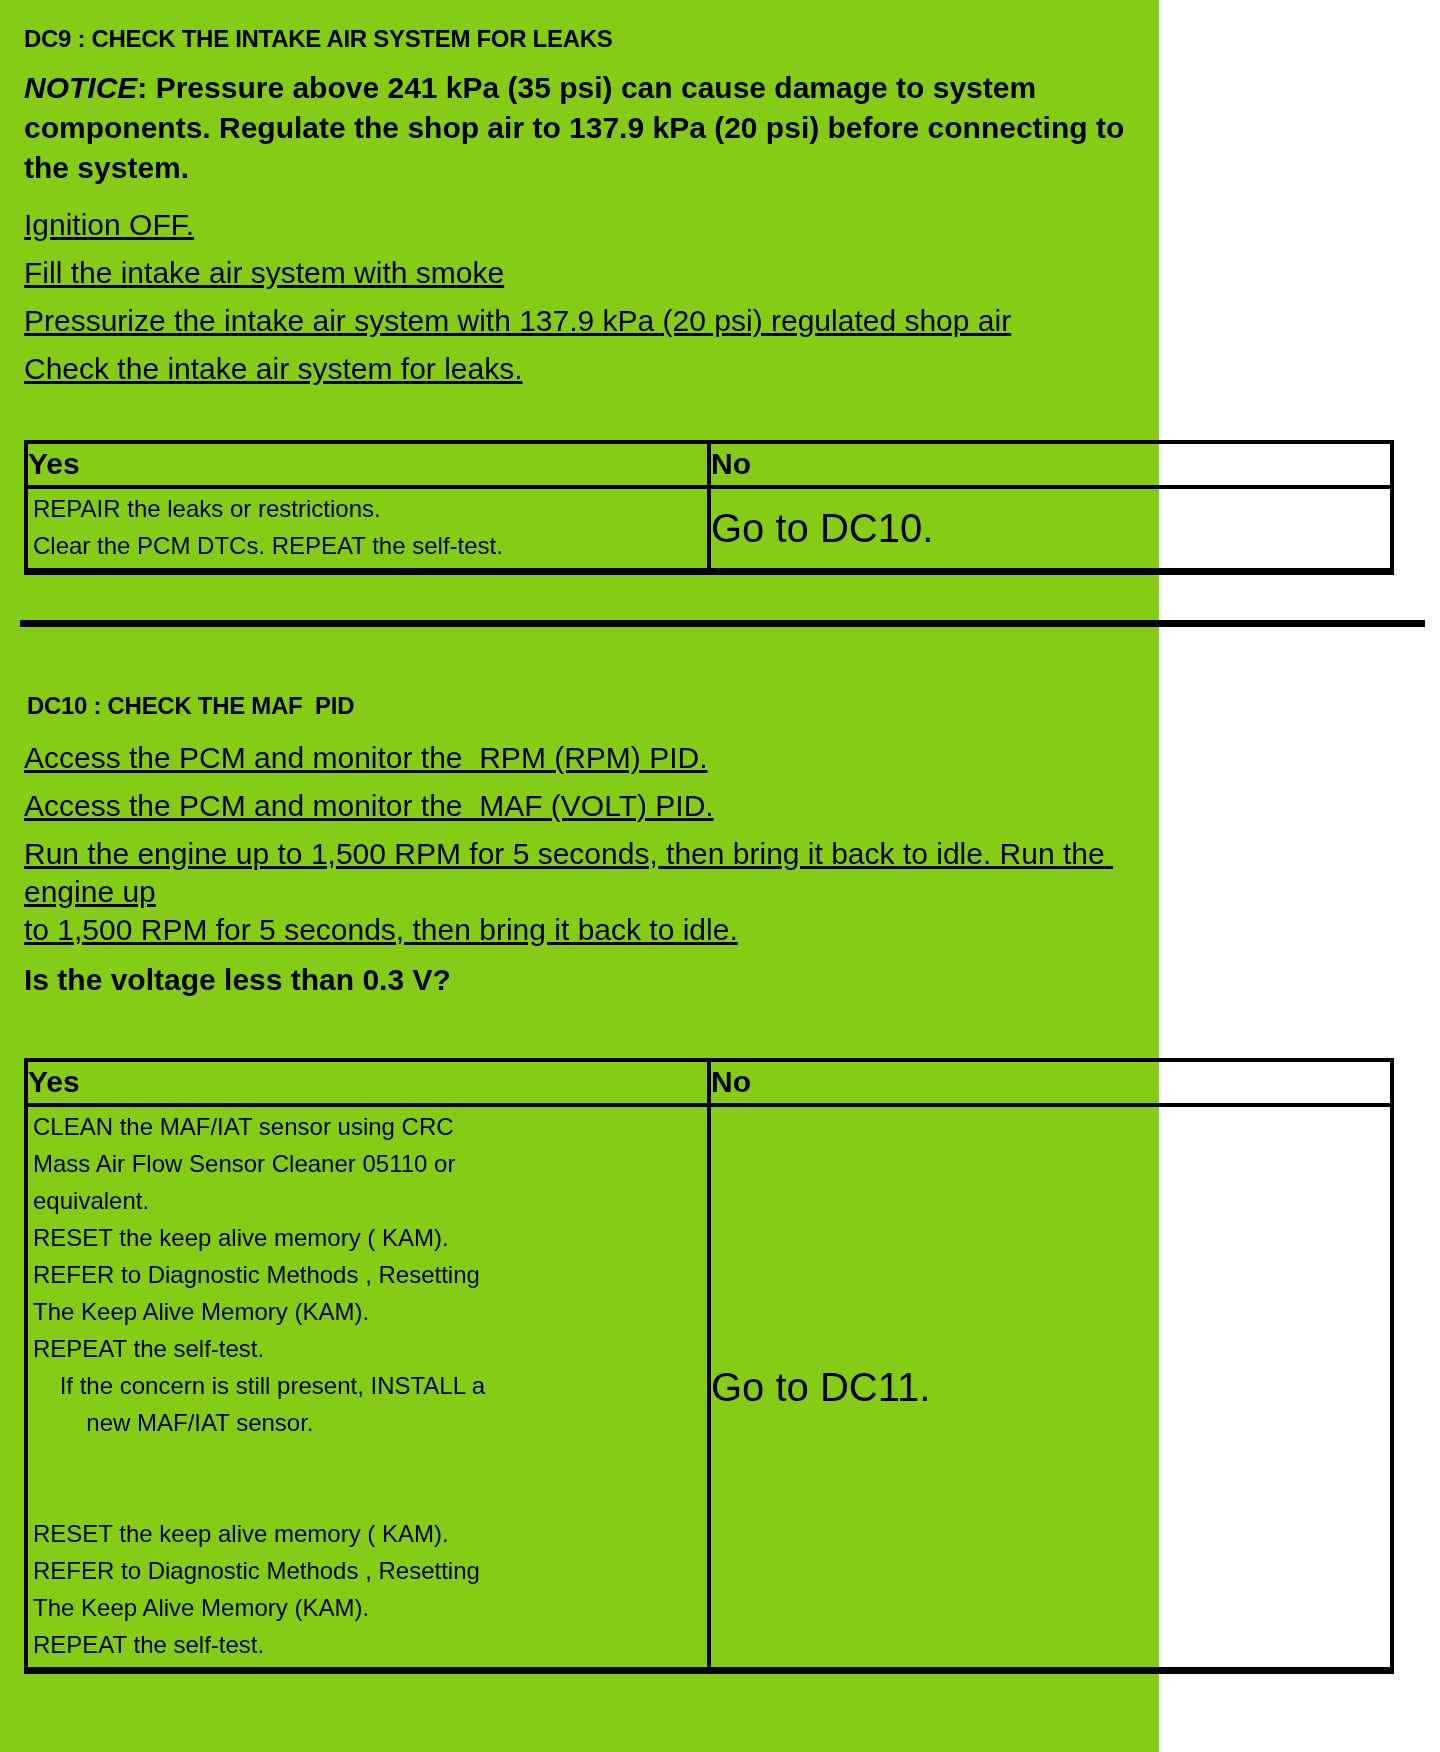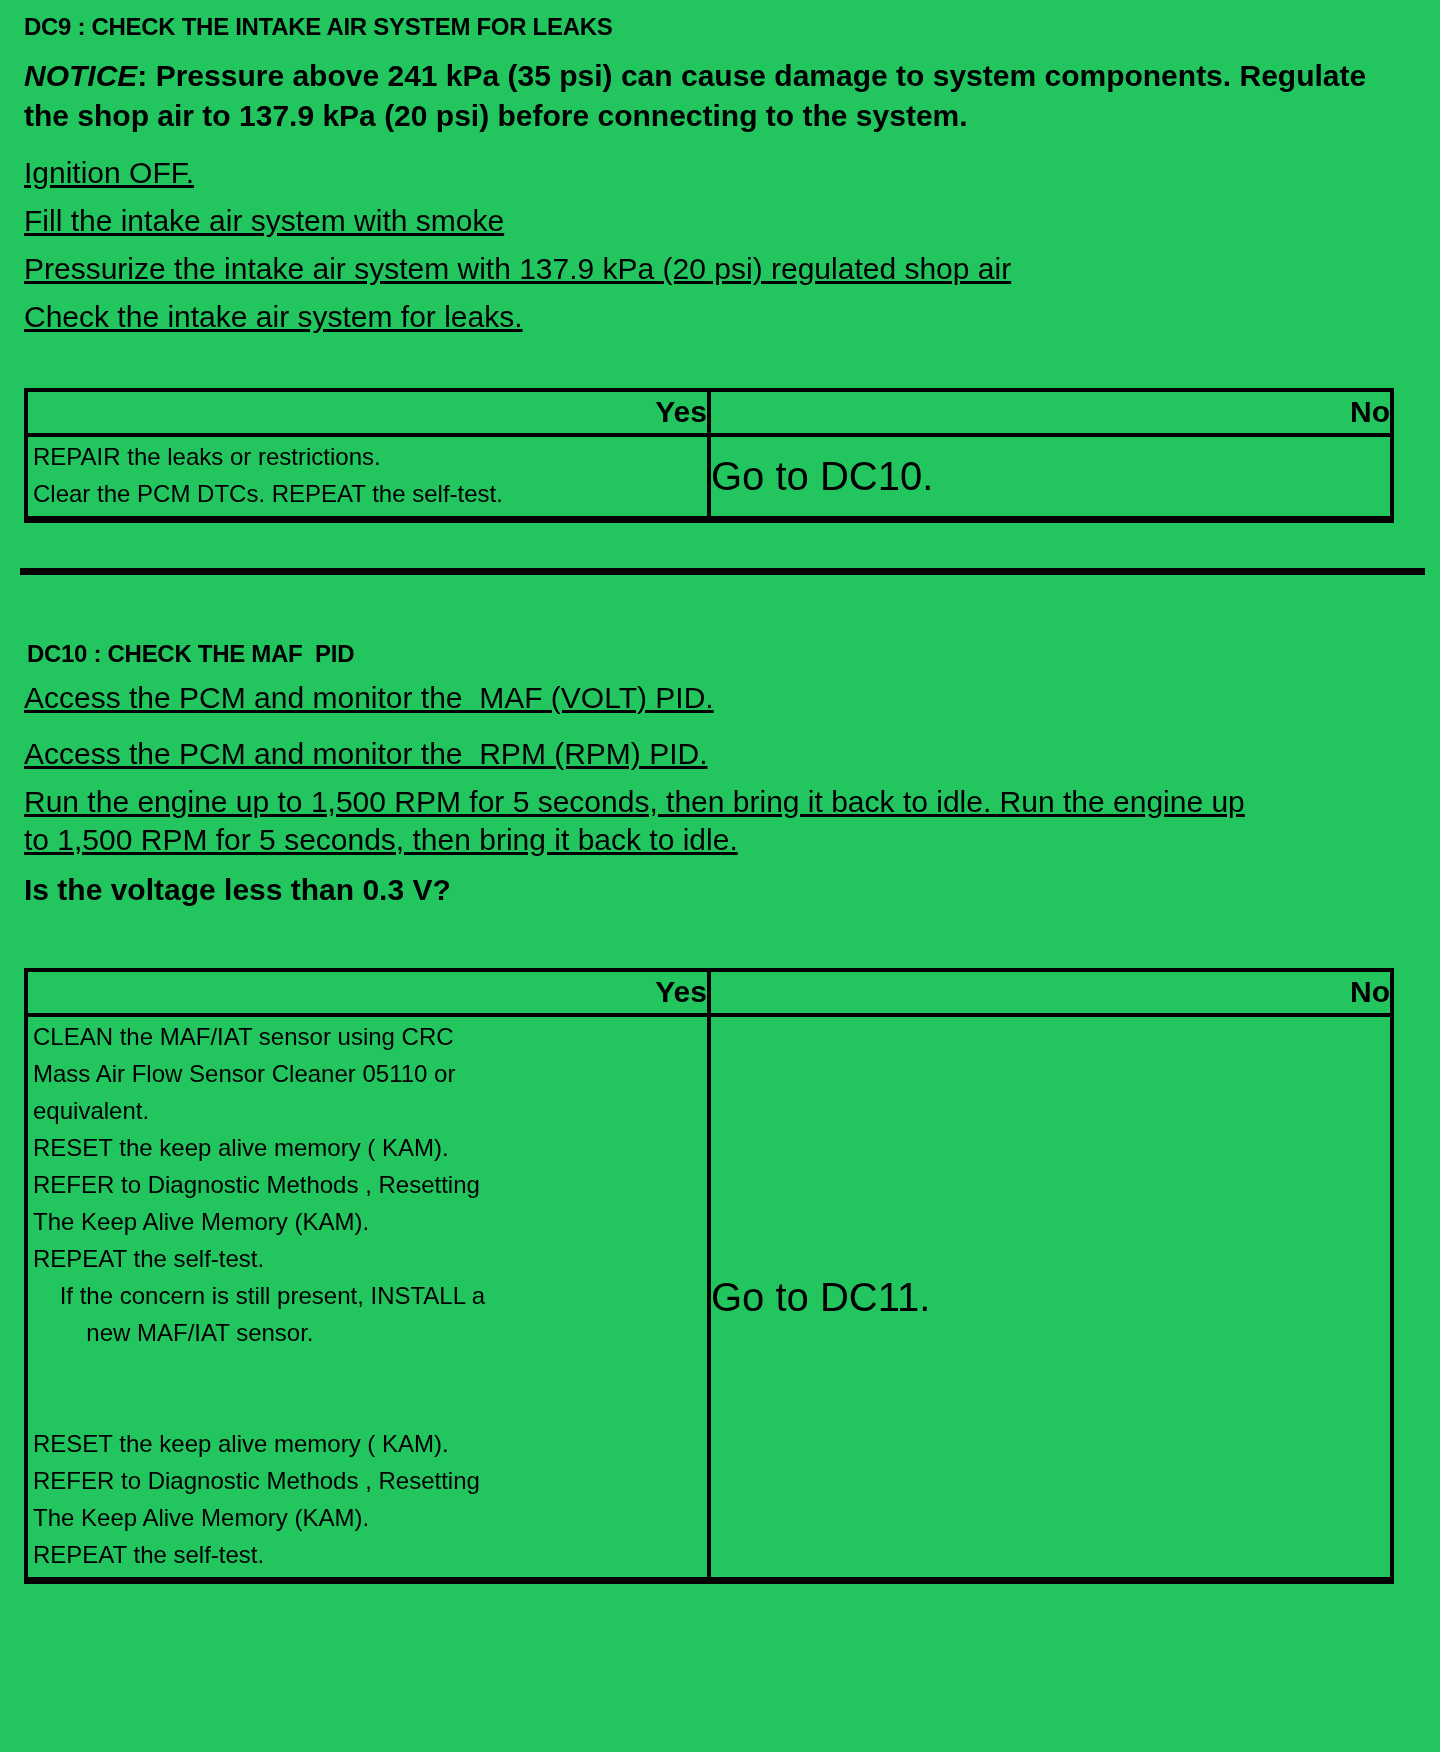--- a/index.html
+++ b/index.html
@@ -12,10 +12,10 @@
   }
   body { width: 1440px; }
   .page {
-    width: 1440px;
+    width: 1159px;
     min-height: 1752px;
-    padding: 12px 30px 10px 24px;
-    background: #22c55e;
+    padding: 24px 30px 10px 24px;
+    background: #84cc16;
   }
   .proc-heading {
     font-size: 24px;

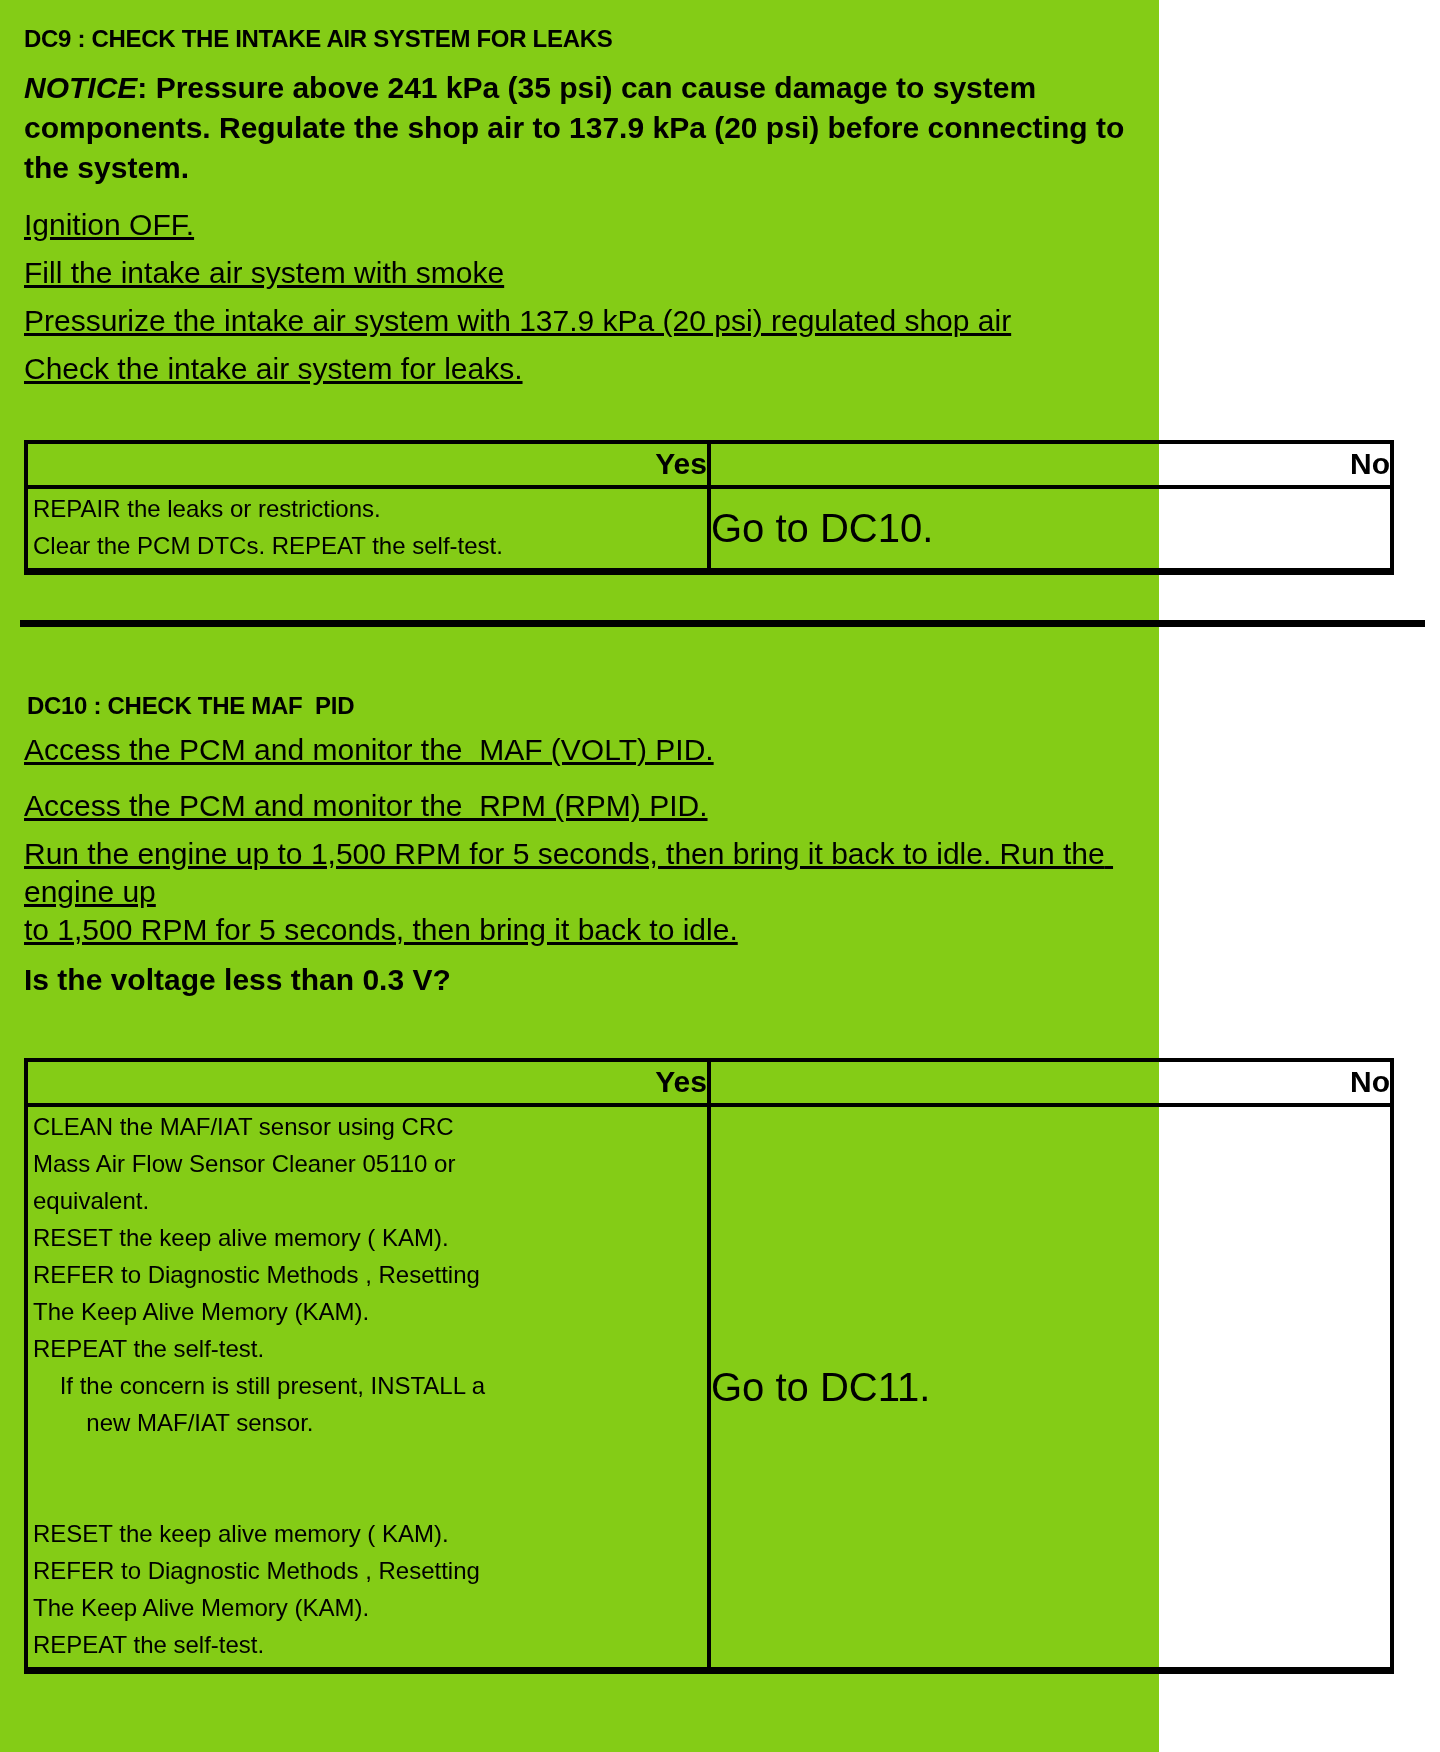--- a/index.html
+++ b/index.html
@@ -65,7 +65,7 @@
     font-size: 30px;
     line-height: 38px;
     font-weight: bold;
-    text-align: right;
+    text-align: left;
     padding: 1px 0 2px 0;
   }
   .yes-cell {

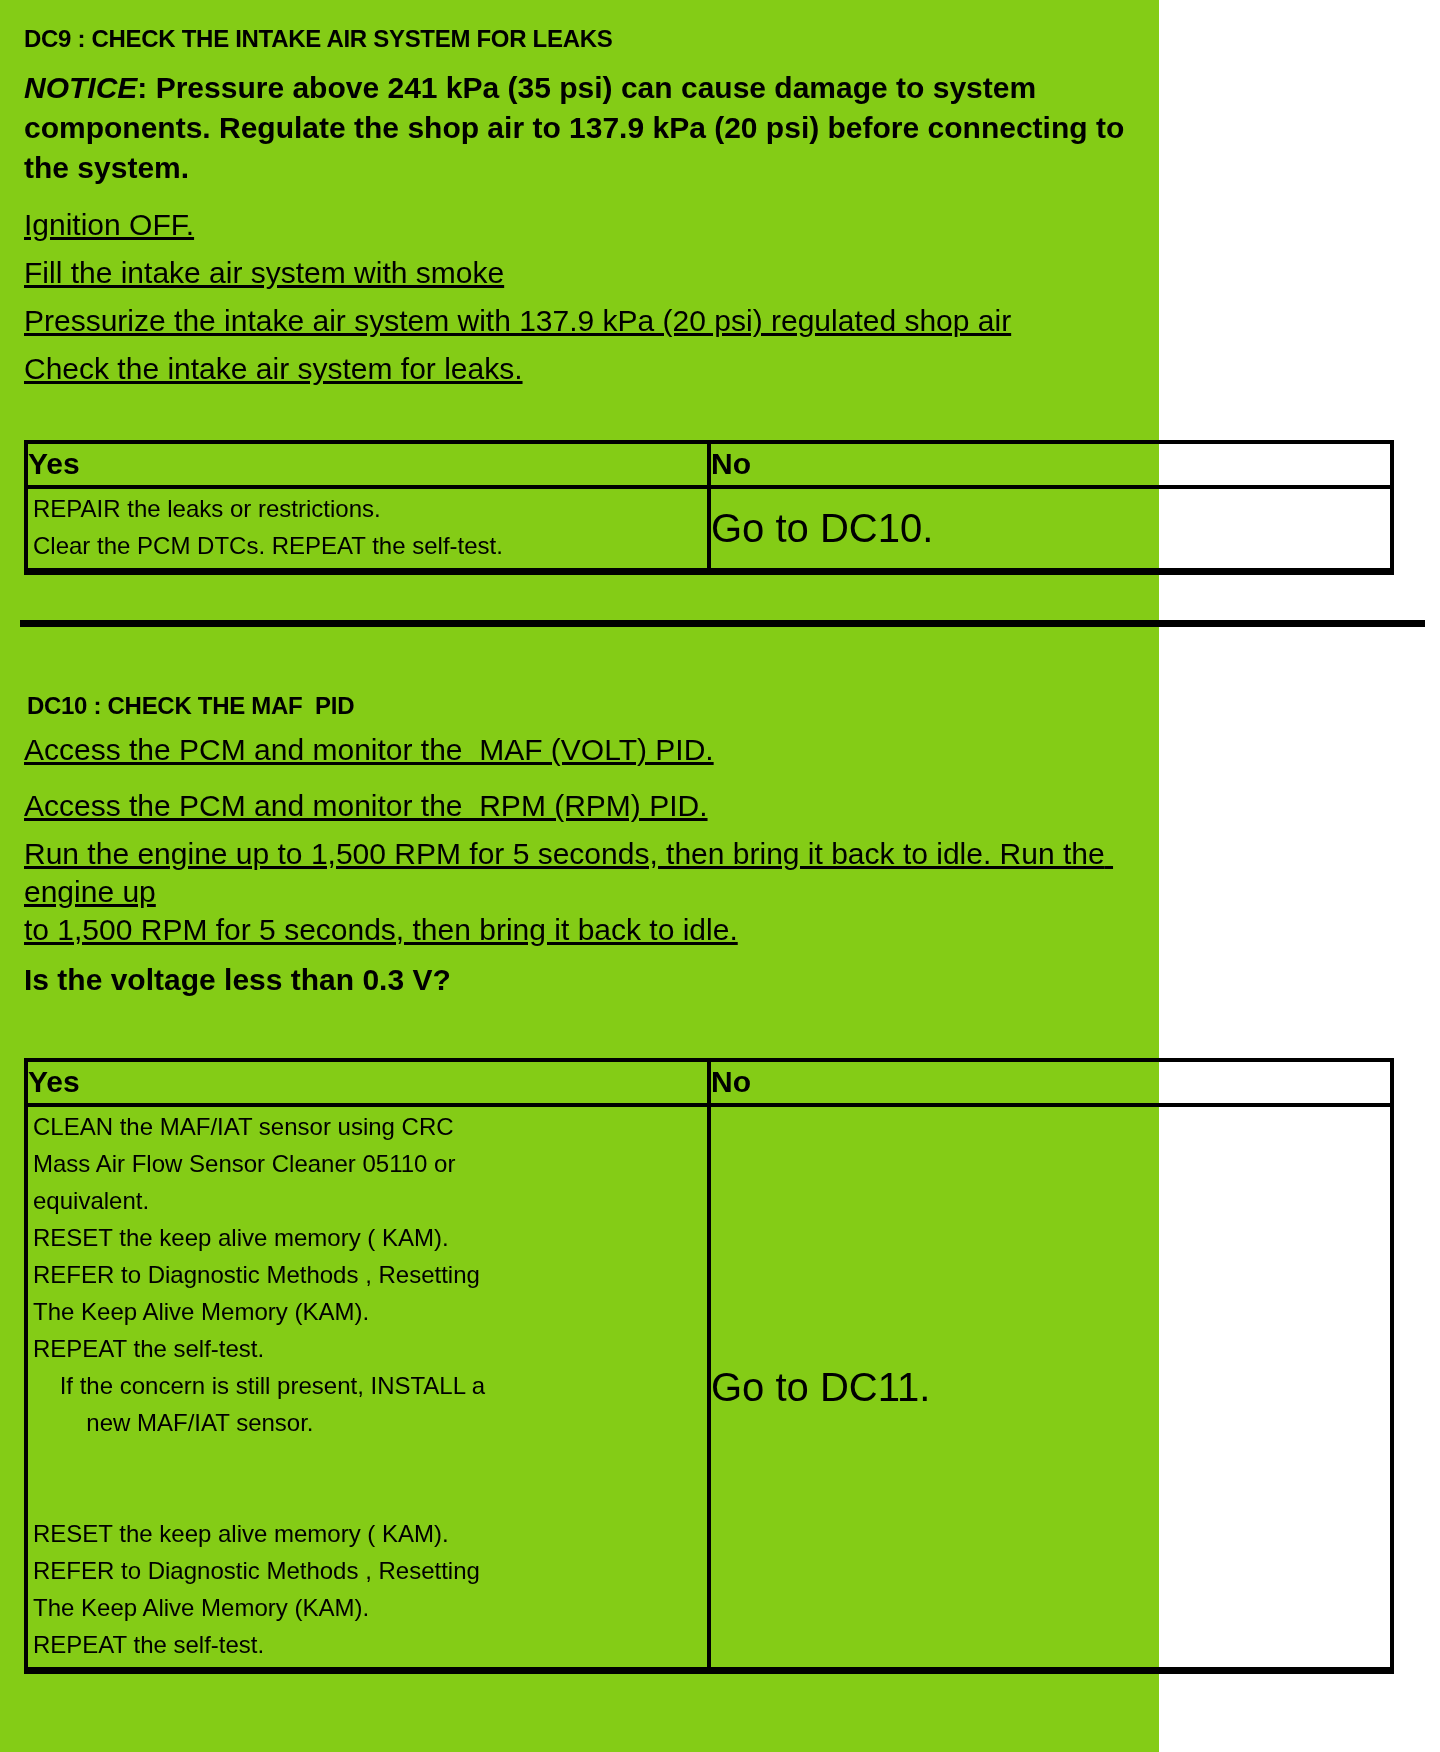--- a/index.html
+++ b/index.html
@@ -130,8 +130,8 @@
   <section>
     <h2 class="proc-heading dc10-heading">DC10 : CHECK THE MAF  PID</h2>
 
+    <p class="step step-first">Access the PCM and monitor the  RPM (RPM) PID.</p>
     <p class="step">Access the PCM and monitor the  MAF (VOLT) PID.</p>
-    <p class="step step-first">Access the PCM and monitor the  RPM (RPM) PID.</p>
     <p class="step">Run the engine up to 1,500 RPM for 5 seconds, then bring it back to idle. Run the engine up
 to 1,500 RPM for 5 seconds, then bring it back to idle.</p>
 

